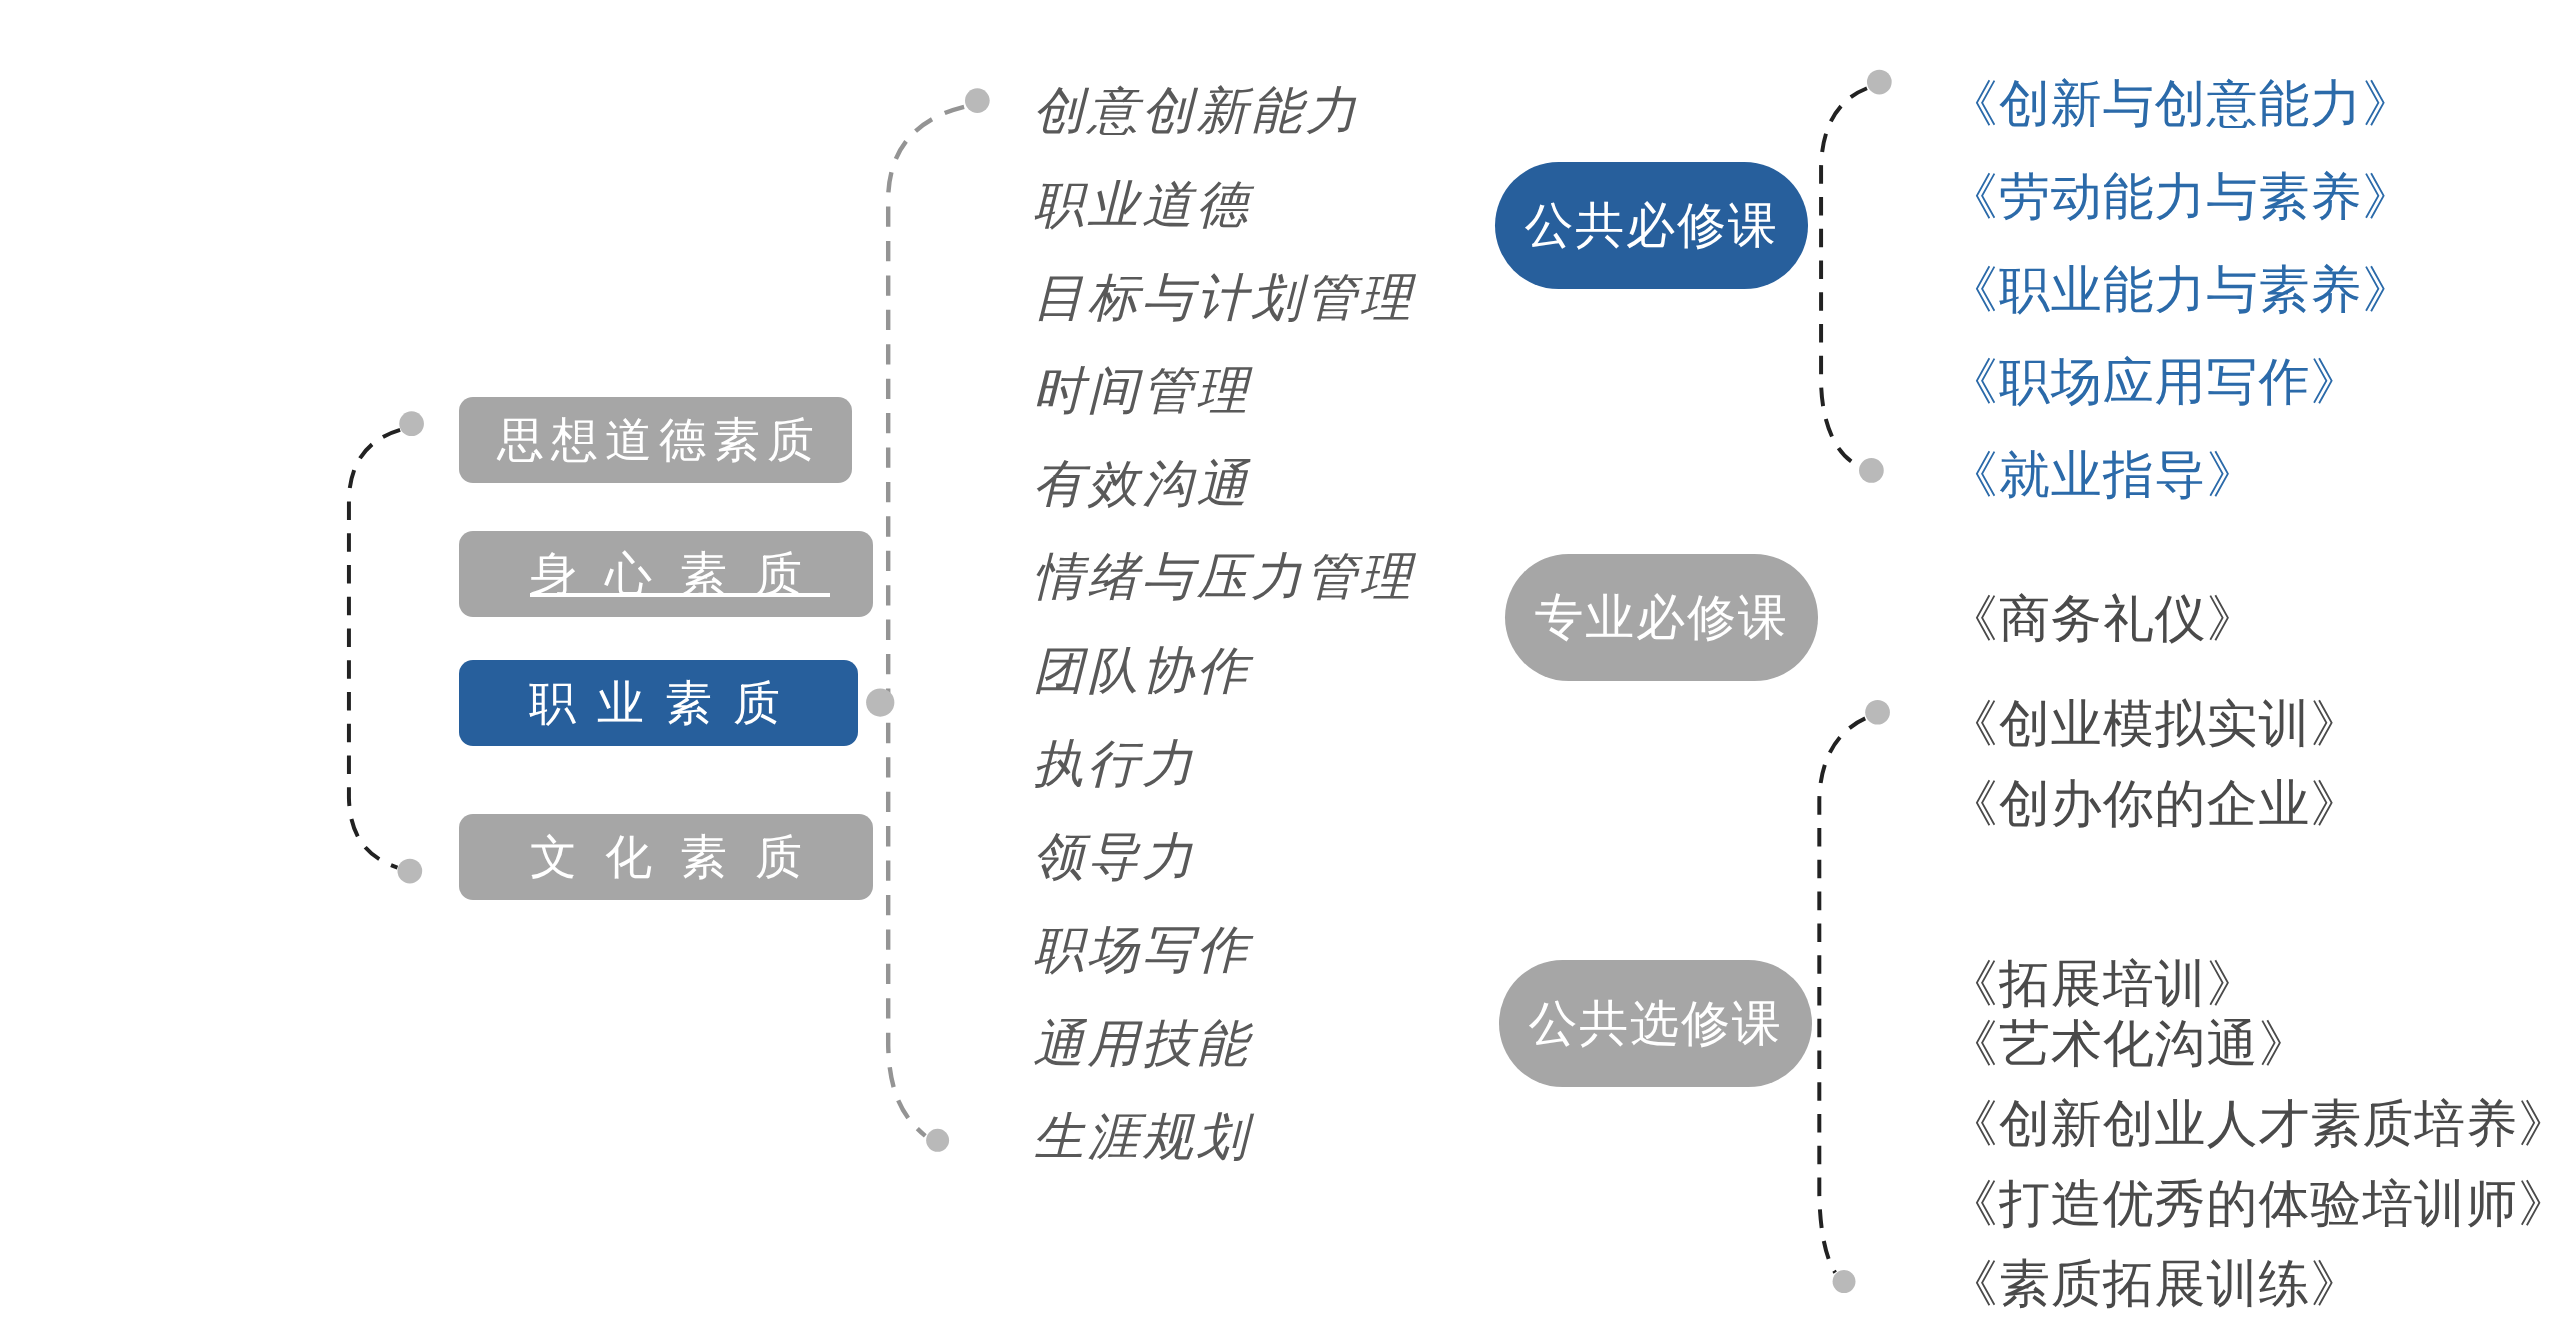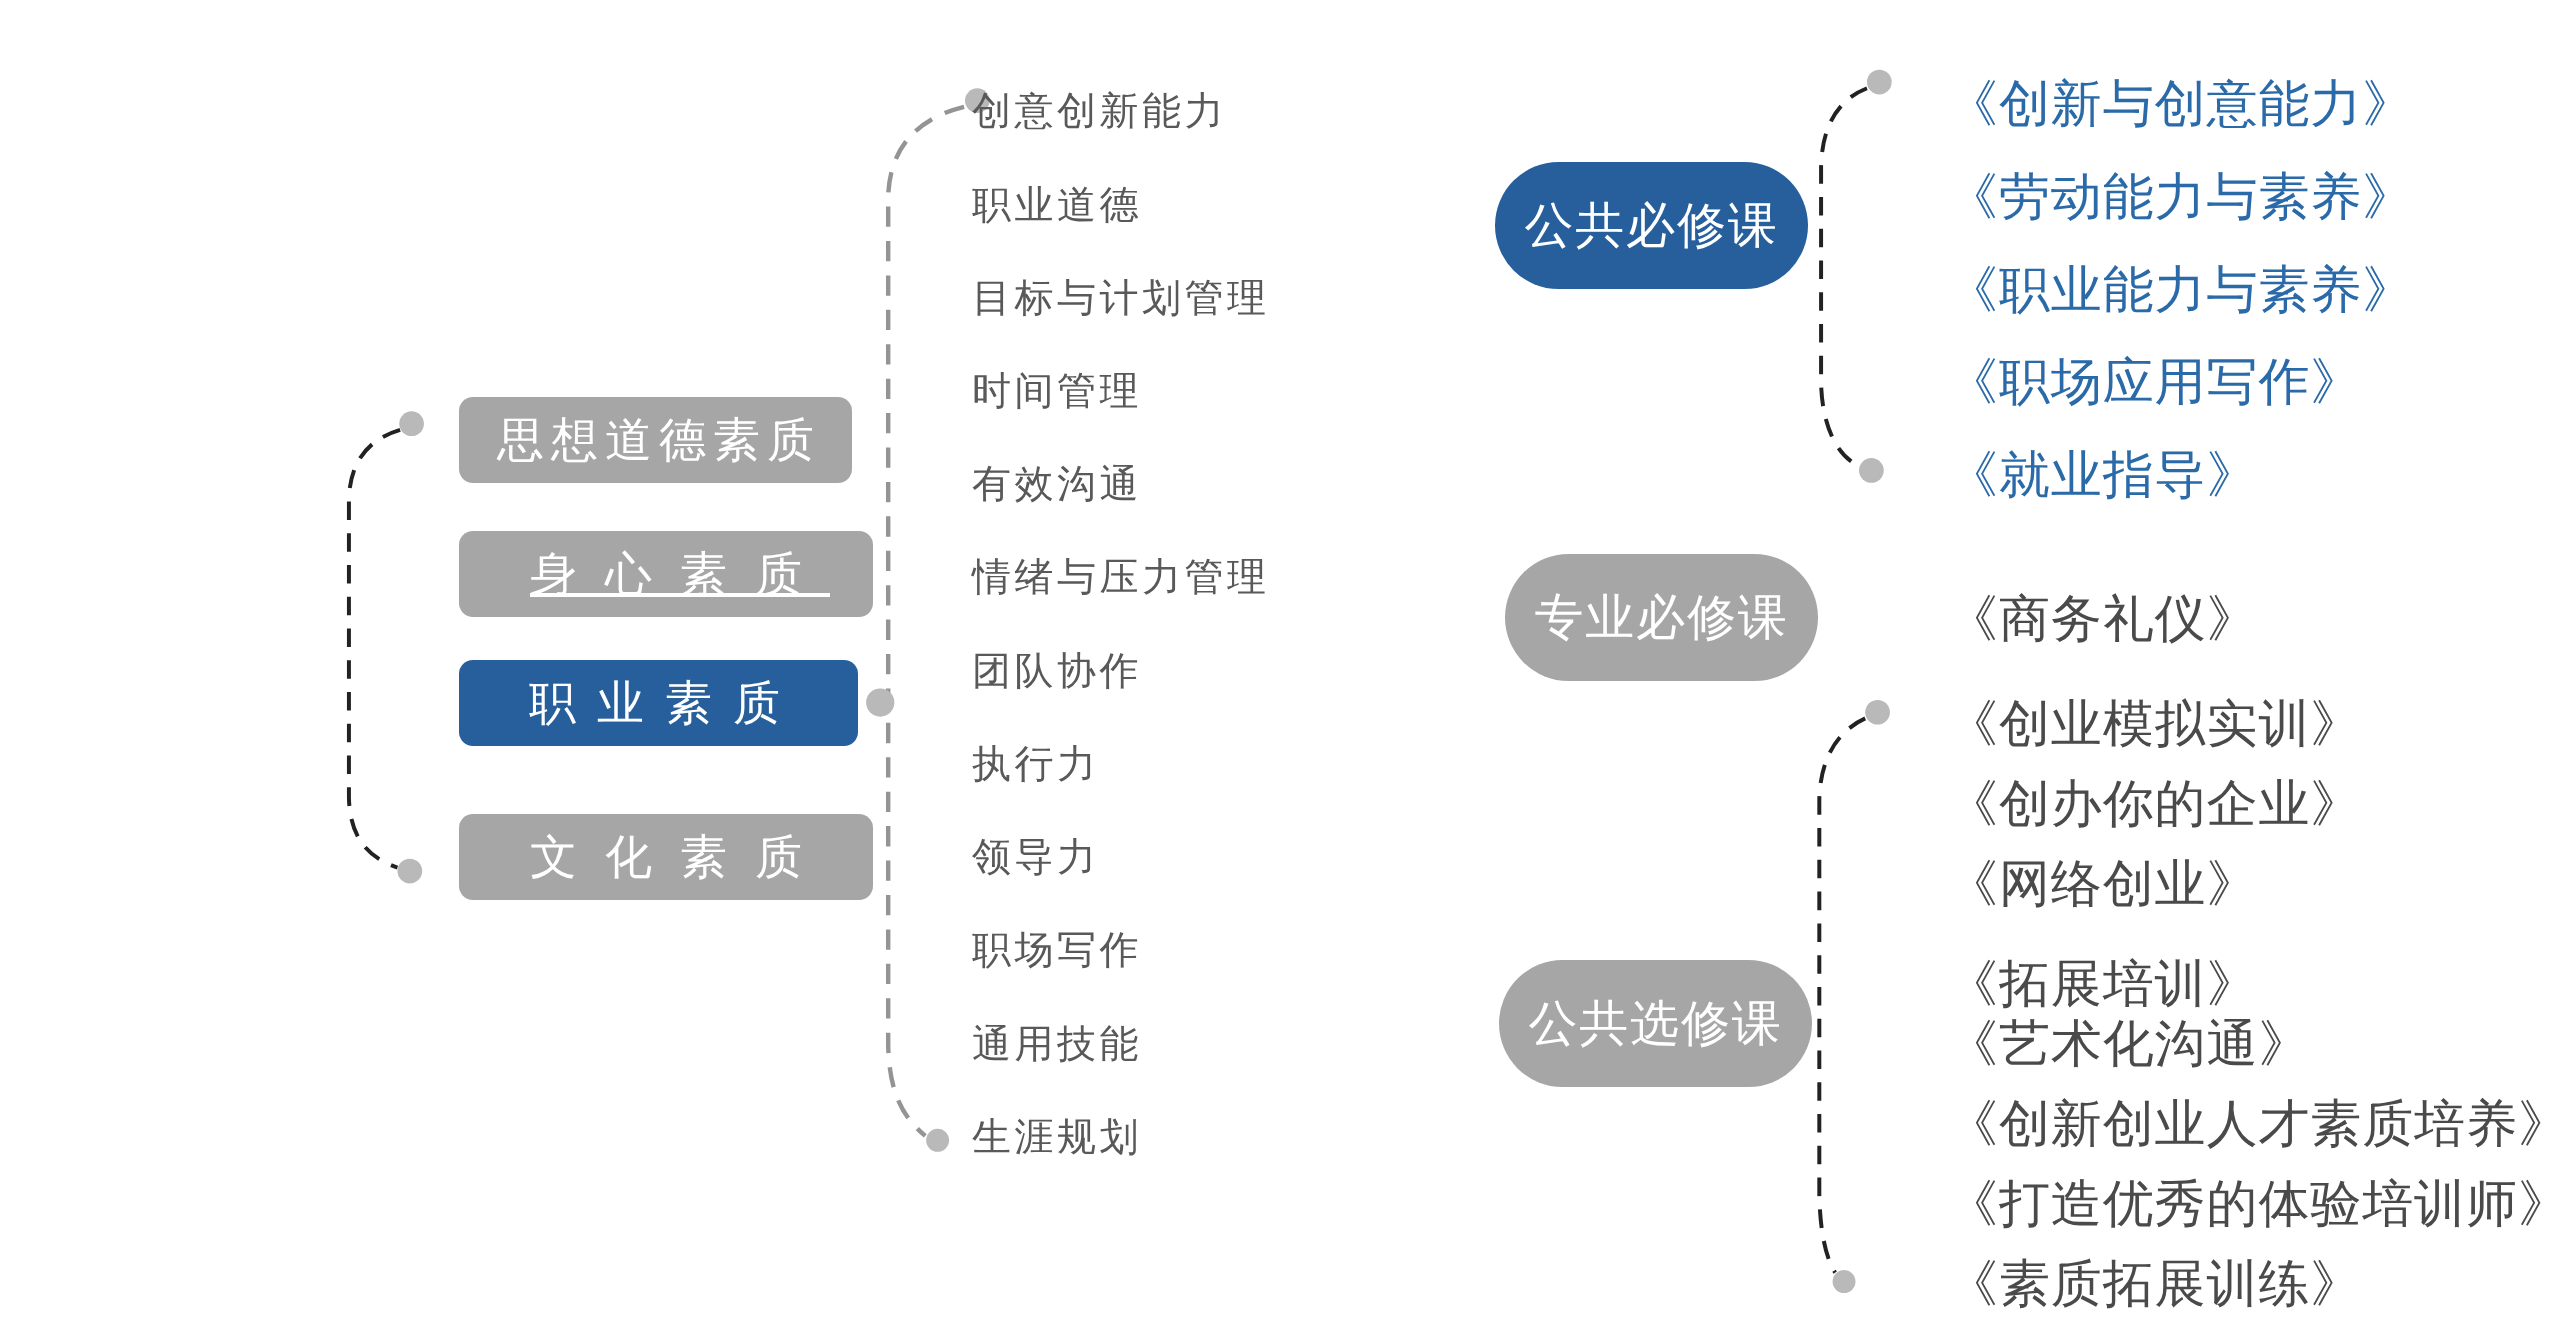--- a/index.html
+++ b/index.html
@@ -32,7 +32,7 @@
 
   .list{position:absolute;inset:0;}
   .li{position:absolute;transform:translateY(-50%);white-space:nowrap;line-height:1;}
-  .skill{left:972px;font-size:39px;letter-spacing:3.5px;color:var(--c-text,#595959);}
+  .skill{left:1033px;font-size:51px;letter-spacing:3.5px;color:var(--c-text,#595959);font-style:italic;}
   .book-blue{left:1947px;font-size:51px;letter-spacing:0.9px;color:var(--c-blue_text,#2b6aa9);}
   .book-gray{left:1947px;font-size:51px;letter-spacing:0.9px;color:var(--c-book_text,#4a4a4a);}
 </style>

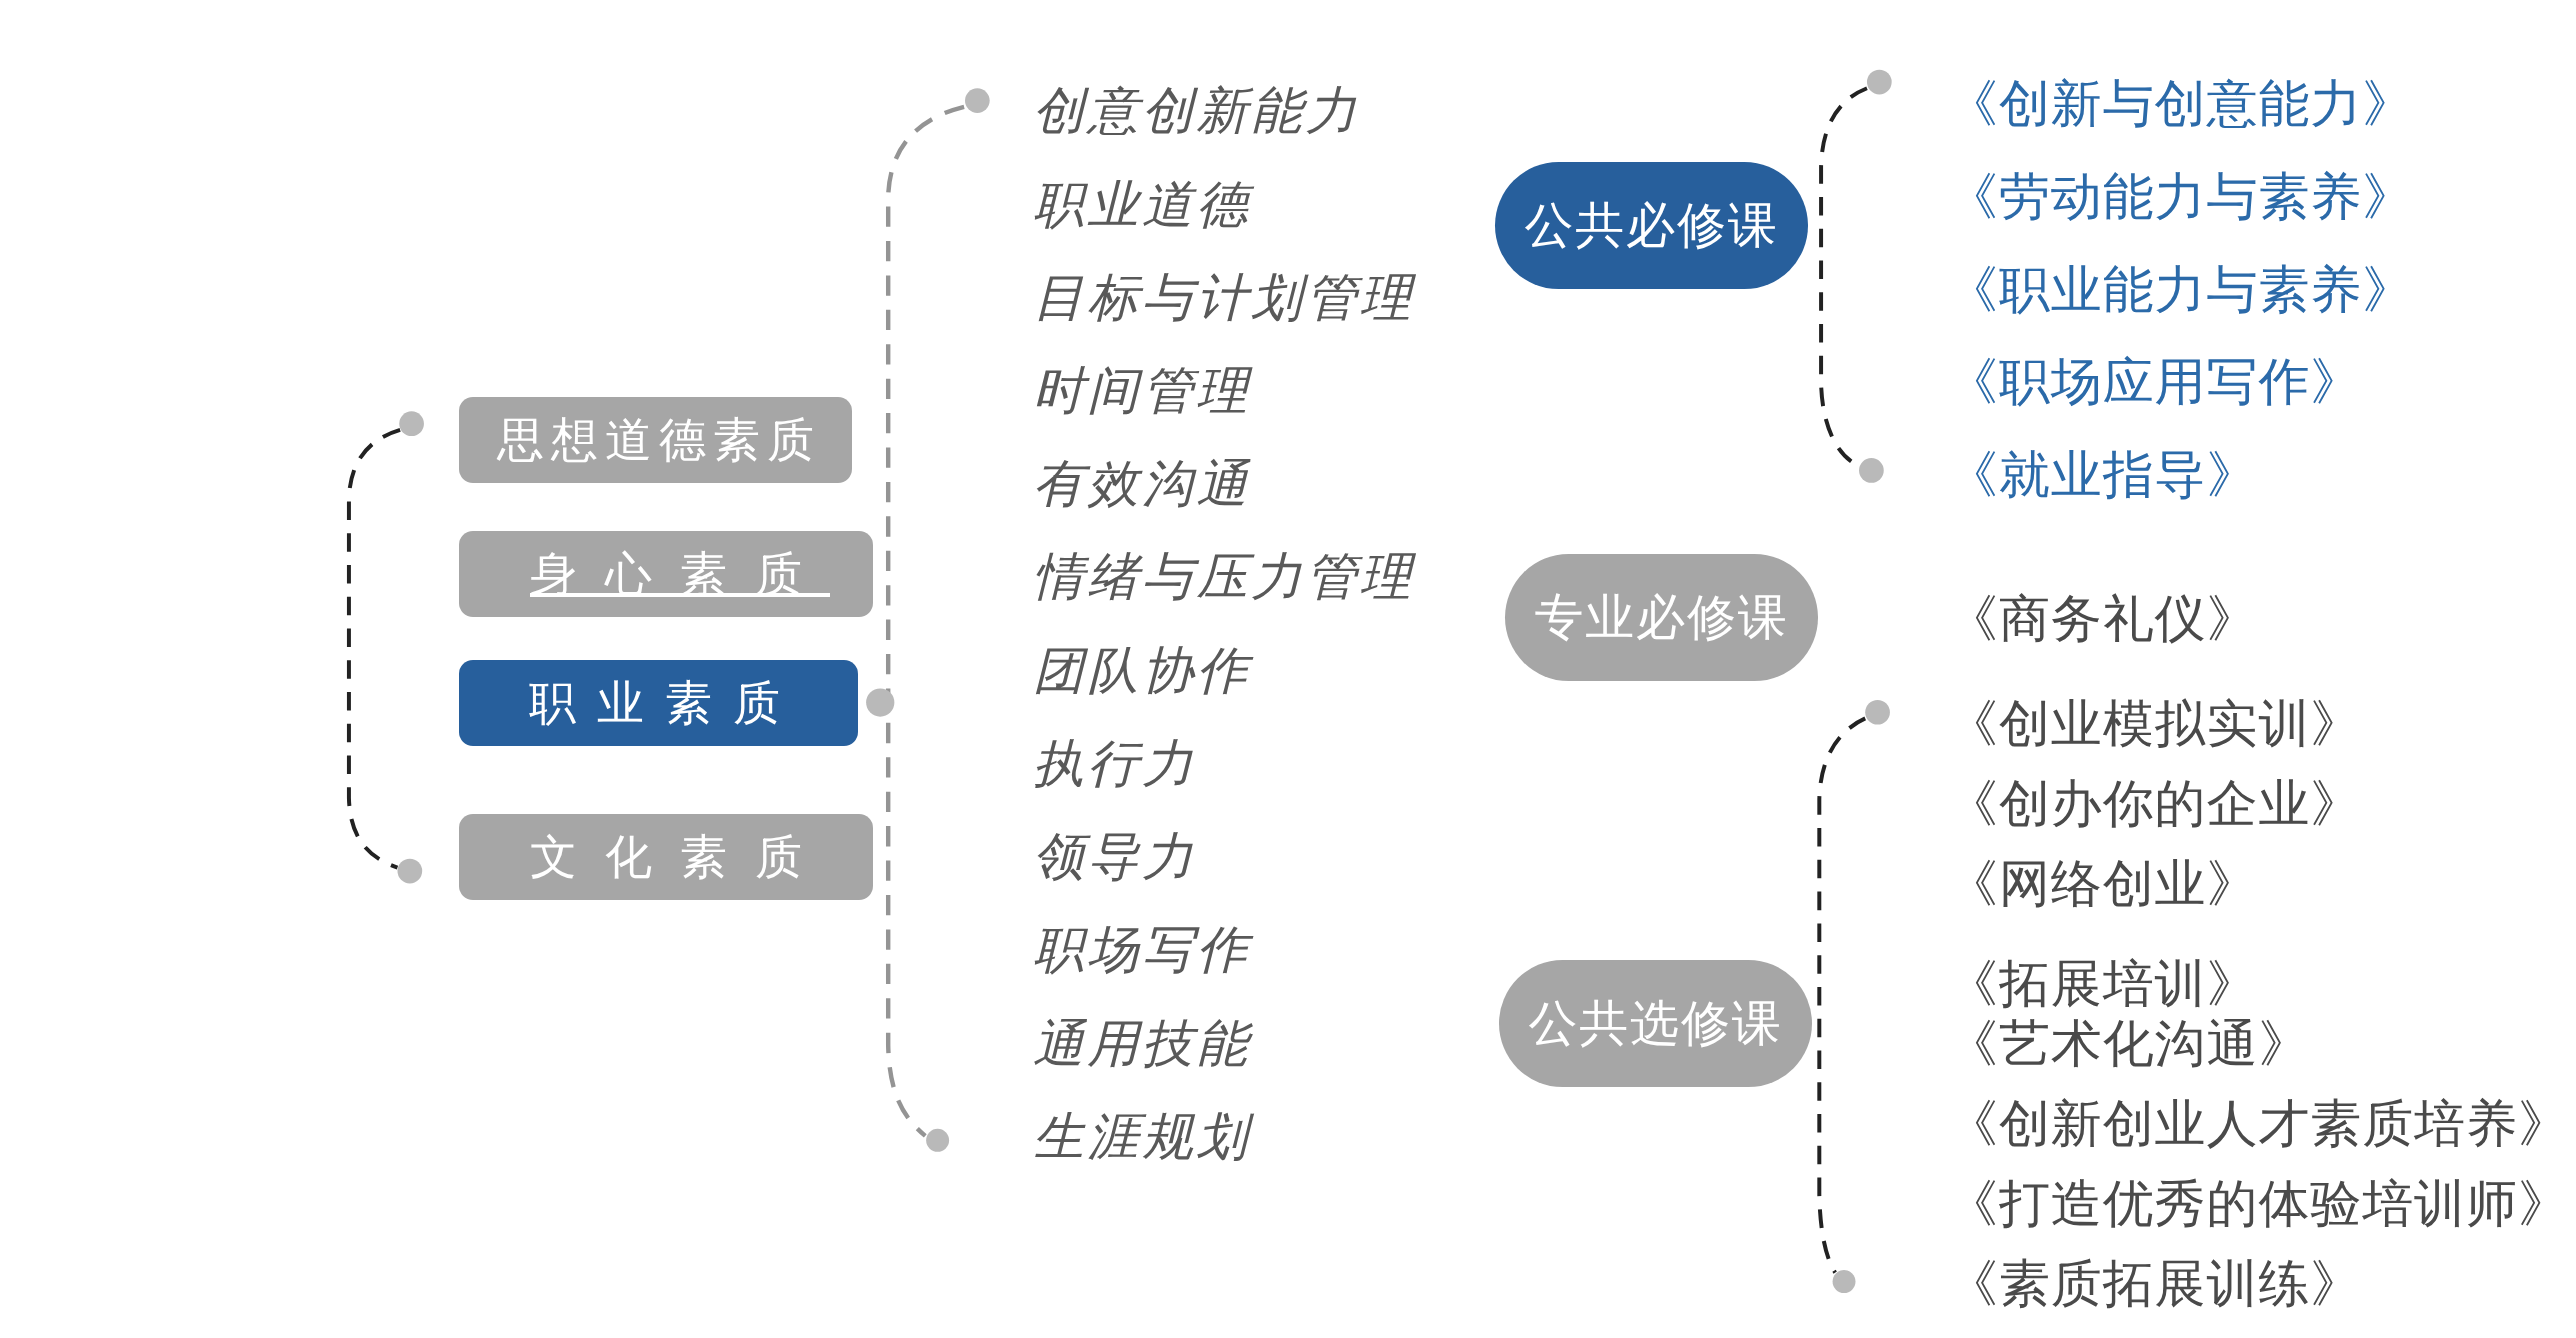--- a/index.html
+++ b/index.html
@@ -99,7 +99,6 @@
   <div class="list">
       <div class="li book-gray" style="top: 723px;">《创业模拟实训》</div>
       <div class="li book-gray" style="top: 803px;">《创办你的企业》</div>
-      <div class="li book-gray" style="top: 883px;">《网络创业》</div>
       <div class="li book-gray" style="top: 963px; margin-top: 20px;">《拓展培训》</div>
       <div class="li book-gray" style="top: 1043px;">《艺术化沟通》</div>
       <div class="li book-gray" style="top: 1123px;">《创新创业人才素质培养》</div>

